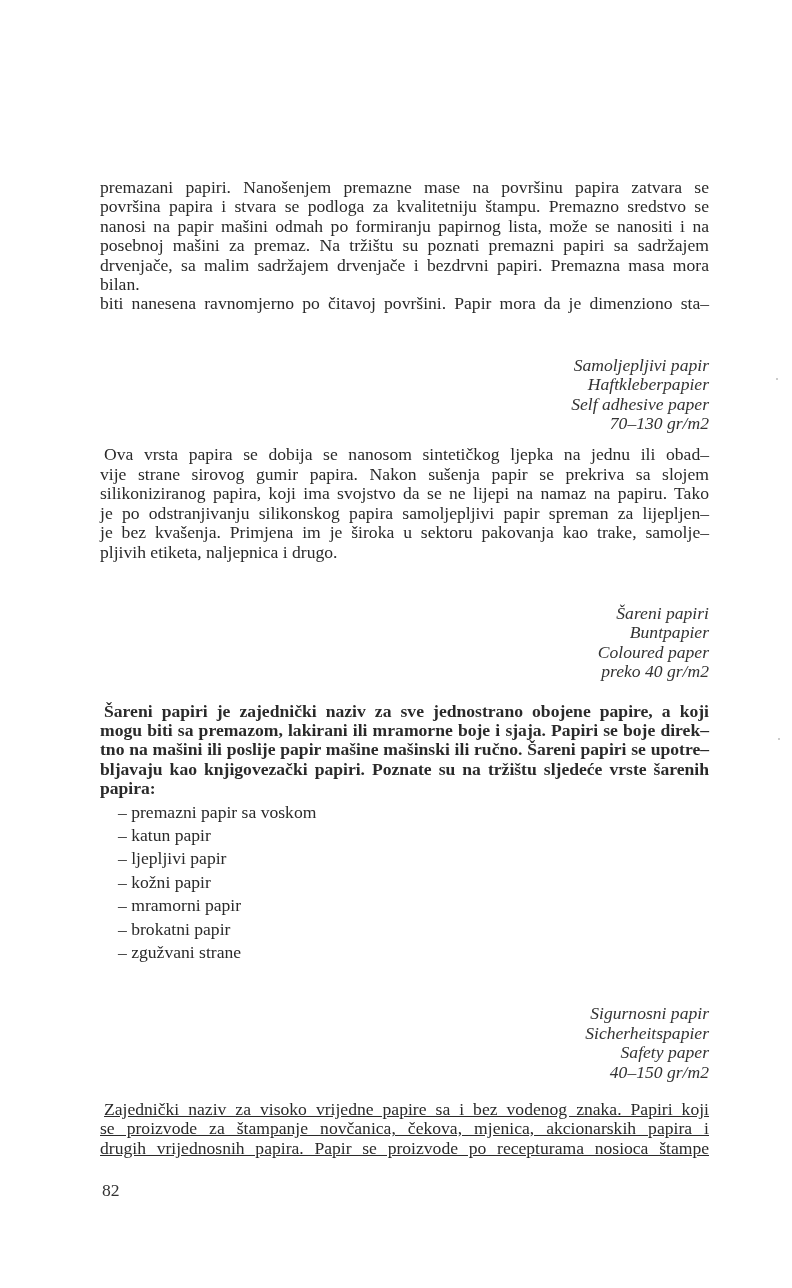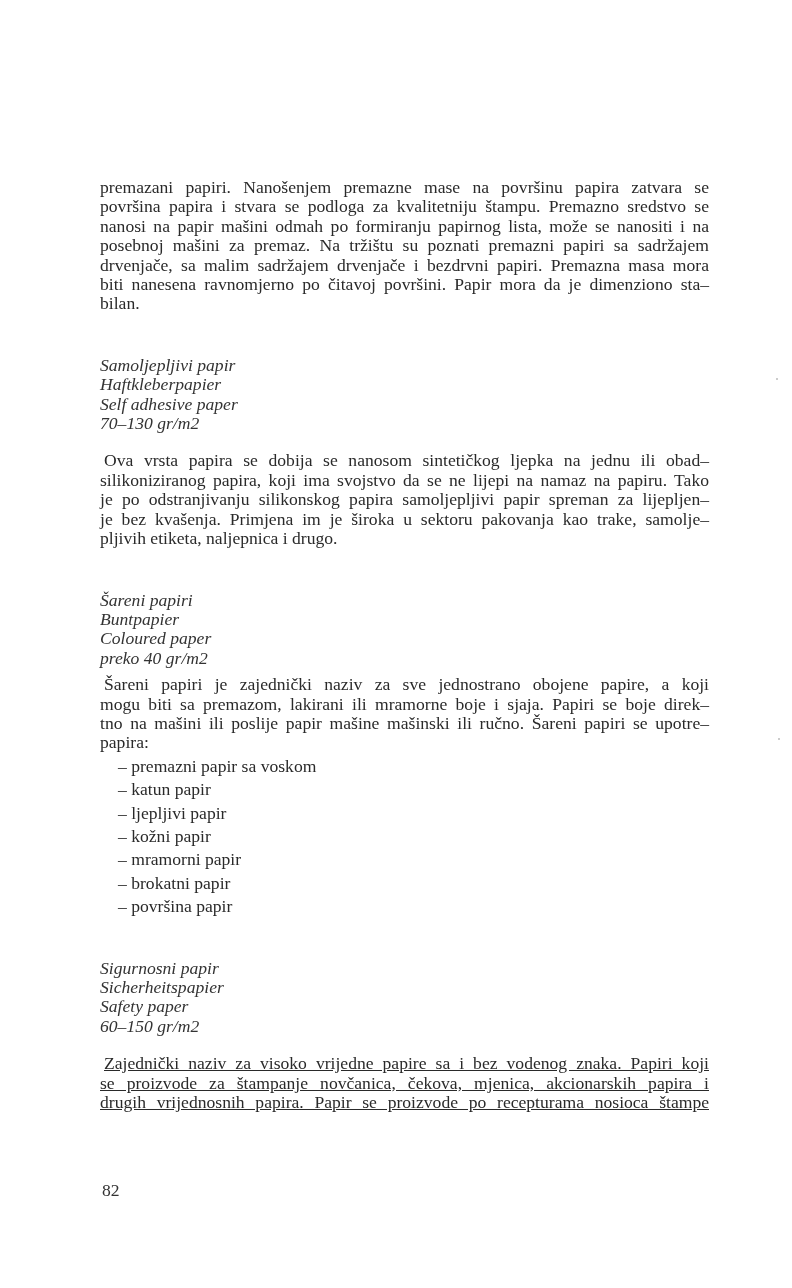--- a/index.html
+++ b/index.html
@@ -54,8 +54,8 @@
     <span class="line">nanosi na papir mašini odmah po formiranju papirnog lista, može se nanositi i na</span>
     <span class="line">posebnoj mašini za premaz. Na tržištu su poznati premazni papiri sa sadržajem</span>
     <span class="line">drvenjače, sa malim sadržajem drvenjače i bezdrvni papiri. Premazna masa mora</span>
+    <span class="line last">bilan.</span>
     <span class="line">biti nanesena ravnomjerno po čitavoj površini. Papir mora da je dimenziono sta–</span>
-    <span class="line last">bilan.</span>
   </p>
 
   <div class="heading" style="margin-top:42px;">

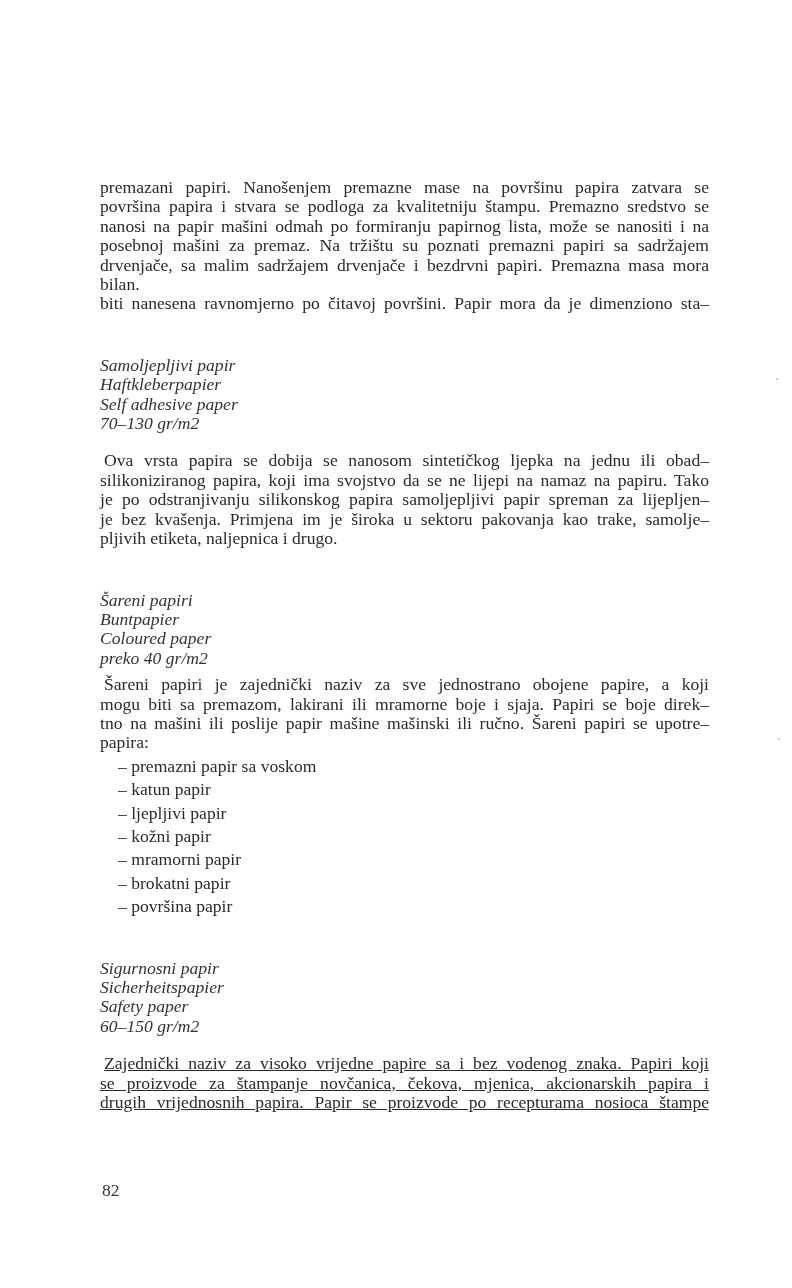--- a/index.html
+++ b/index.html
@@ -31,6 +31,7 @@
       line-height: 19.4px;
       margin: 0;
       color: #333;
+      text-align: right;
     }
     .heading span { display: block; }
     .list { list-style: none; margin: 0; padding: 0 0 0 14px; font-size: 17.6px; line-height: 19.4px; }

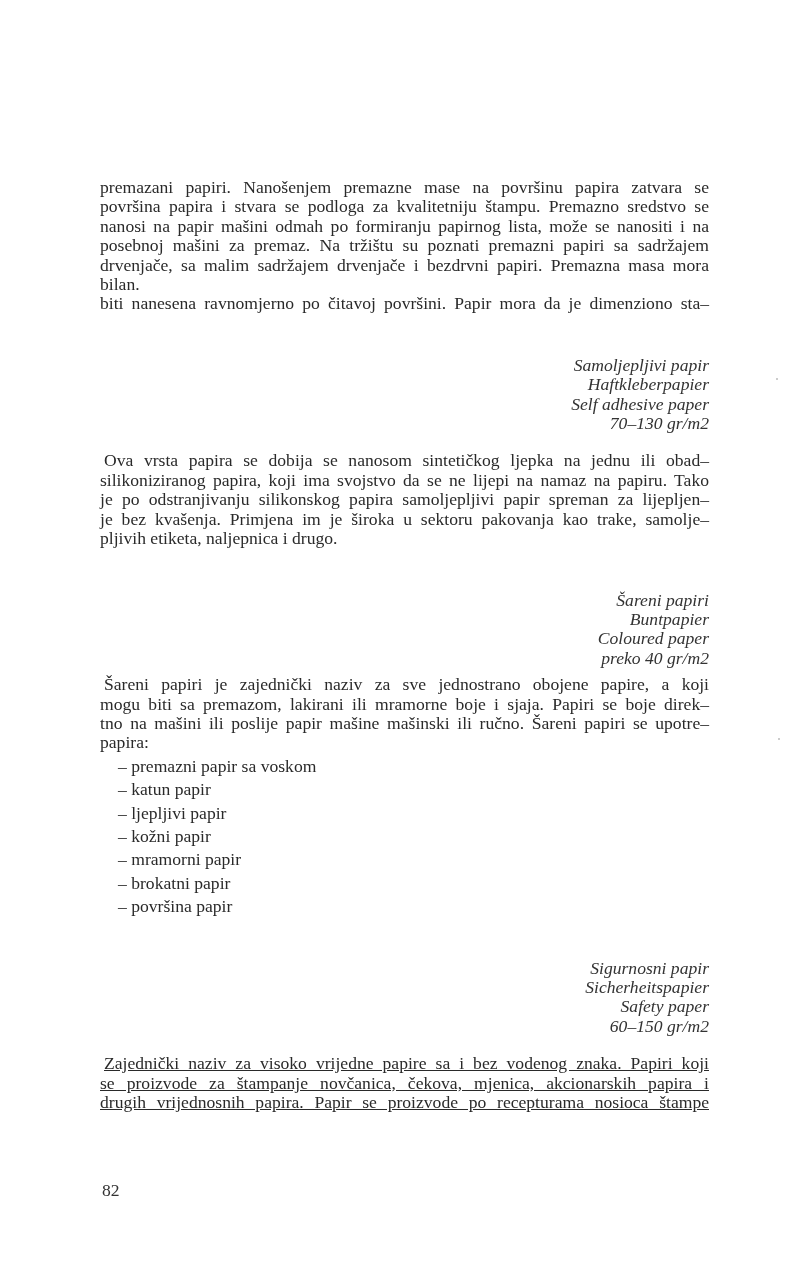--- a/index.html
+++ b/index.html
@@ -65,7 +65,7 @@
     <span>Self adhesive paper</span>
     <span>70–130 gr/m2</span>
   </div>
-  <p class="para" style="margin-top:18px;">
+  <p class="para" style="margin-top:12px;">
     <span class="line" style="padding-left:4px;">Ova vrsta papira se dobija se nanosom sintetičkog ljepka na jednu ili obad–</span>
     <span class="line">silikoniziranog papira, koji ima svojstvo da se ne lijepi na namaz na papiru. Tako</span>
     <span class="line">je po odstranjivanju silikonskog papira samoljepljivi papir spreman za lijepljen–</span>

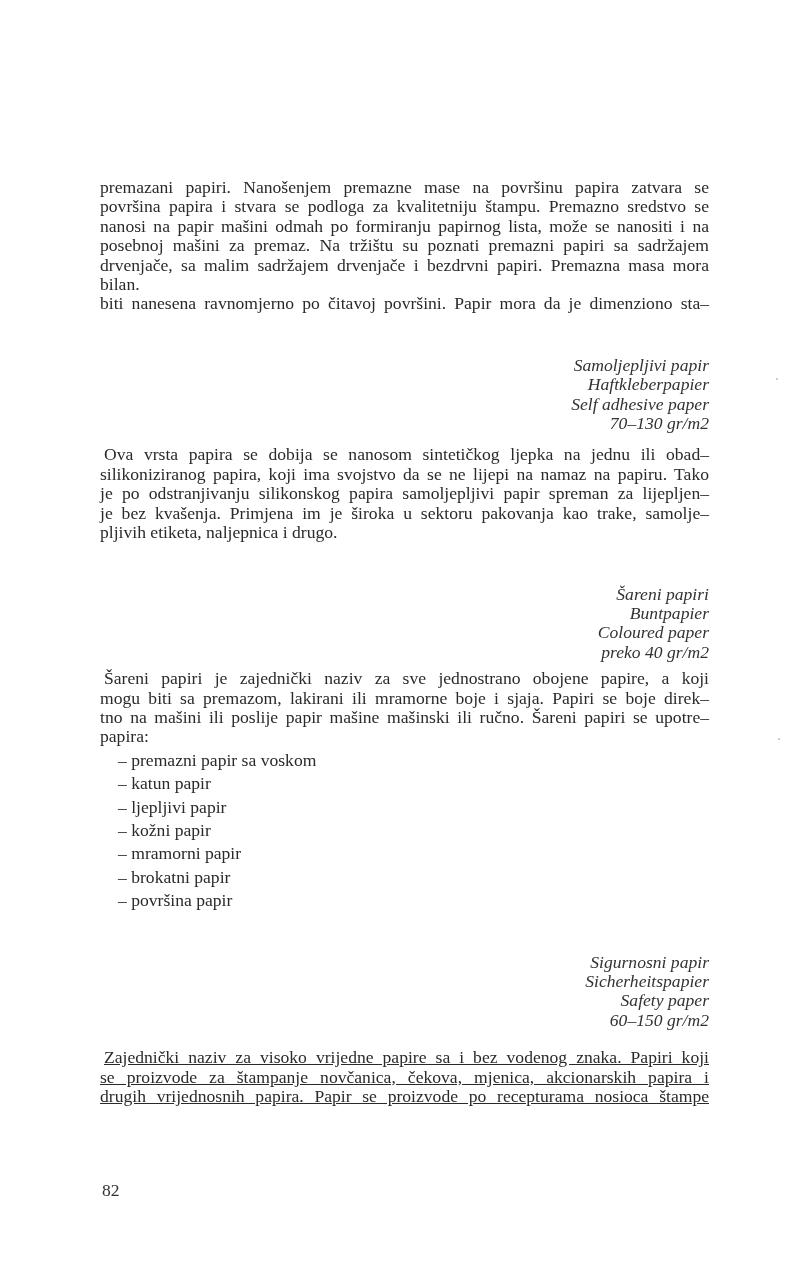--- a/index.html
+++ b/index.html
@@ -67,6 +67,7 @@
   </div>
   <p class="para" style="margin-top:12px;">
     <span class="line" style="padding-left:4px;">Ova vrsta papira se dobija se nanosom sintetičkog ljepka na jednu ili obad–</span>
+    <span class="line">vije strane sirovog gumir papira. Nakon sušenja papir se prekriva sa slojem</span>
     <span class="line">silikoniziranog papira, koji ima svojstvo da se ne lijepi na namaz na papiru. Tako</span>
     <span class="line">je po odstranjivanju silikonskog papira samoljepljivi papir spreman za lijepljen–</span>
     <span class="line">je bez kvašenja. Primjena im je široka u sektoru pakovanja kao trake, samolje–</span>

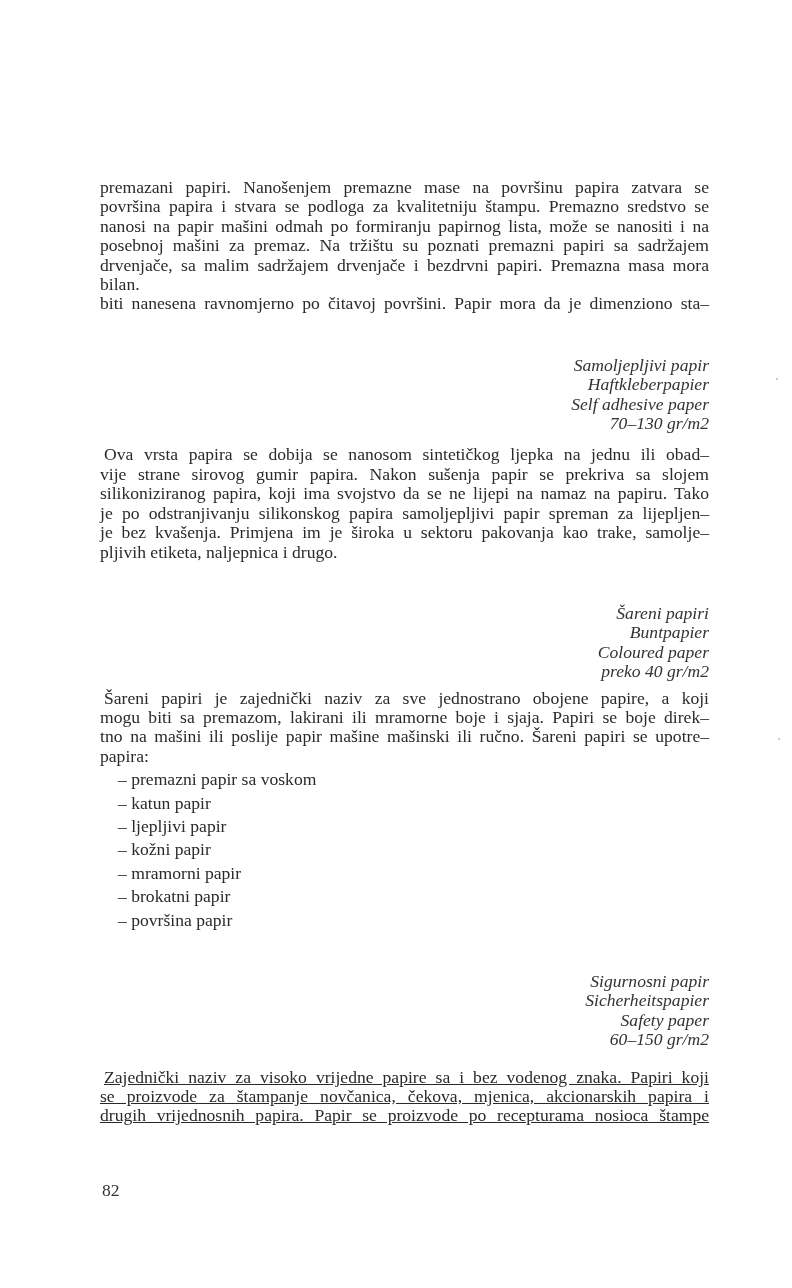--- a/index.html
+++ b/index.html
@@ -80,7 +80,7 @@
     <span>Coloured paper</span>
     <span>preko 40 gr/m2</span>
   </div>
-  <p class="para" style="margin-top:7px;">
+  <p class="para" style="margin-top:20px;font-weight:bold;">
     <span class="line" style="padding-left:4px;">Šareni papiri je zajednički naziv za sve jednostrano obojene papire, a koji</span>
     <span class="line">mogu biti sa premazom, lakirani ili mramorne boje i sjaja. Papiri se boje direk–</span>
     <span class="line">tno na mašini ili poslije papir mašine mašinski ili ručno. Šareni papiri se upotre–</span>

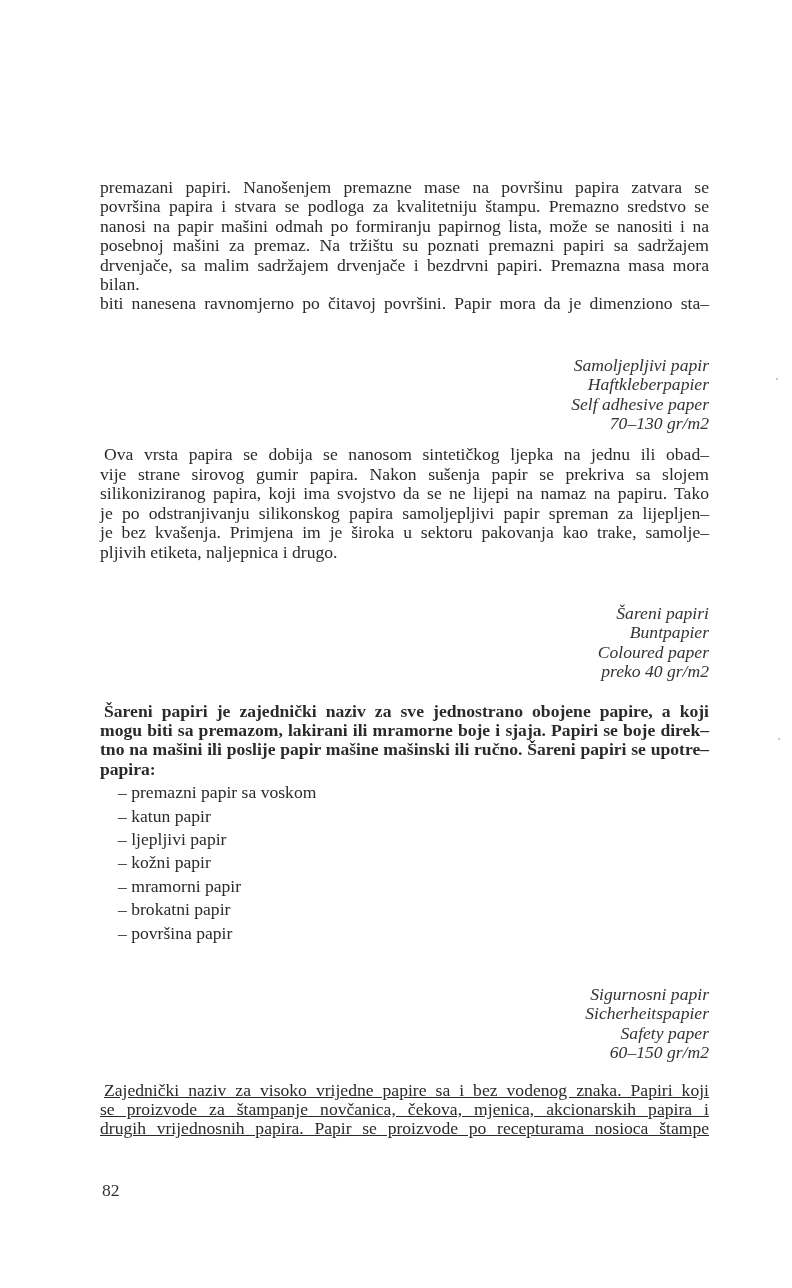--- a/index.html
+++ b/index.html
@@ -84,6 +84,7 @@
     <span class="line" style="padding-left:4px;">Šareni papiri je zajednički naziv za sve jednostrano obojene papire, a koji</span>
     <span class="line">mogu biti sa premazom, lakirani ili mramorne boje i sjaja. Papiri se boje direk–</span>
     <span class="line">tno na mašini ili poslije papir mašine mašinski ili ručno. Šareni papiri se upotre–</span>
+    <span class="line">bljavaju kao knjigovezački papiri. Poznate su na tržištu sljedeće vrste šarenih</span>
     <span class="line last">papira:</span>
   </p>
   <ul class="list">

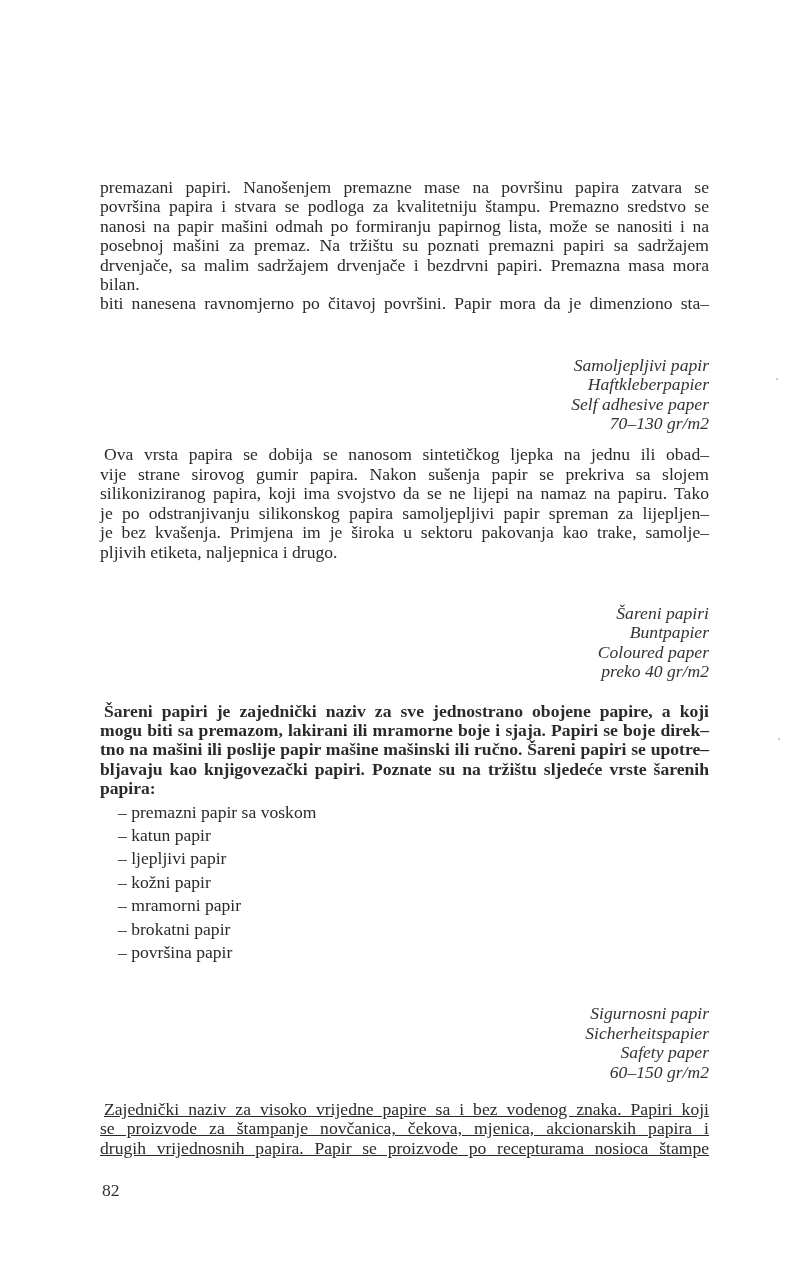--- a/index.html
+++ b/index.html
@@ -94,7 +94,7 @@
     <li>– kožni papir</li>
     <li>– mramorni papir</li>
     <li>– brokatni papir</li>
-    <li>– površina papir</li>
+    <li>– zgužvani strane</li>
   </ul>
 
   <div class="heading" style="margin-top:42px;">

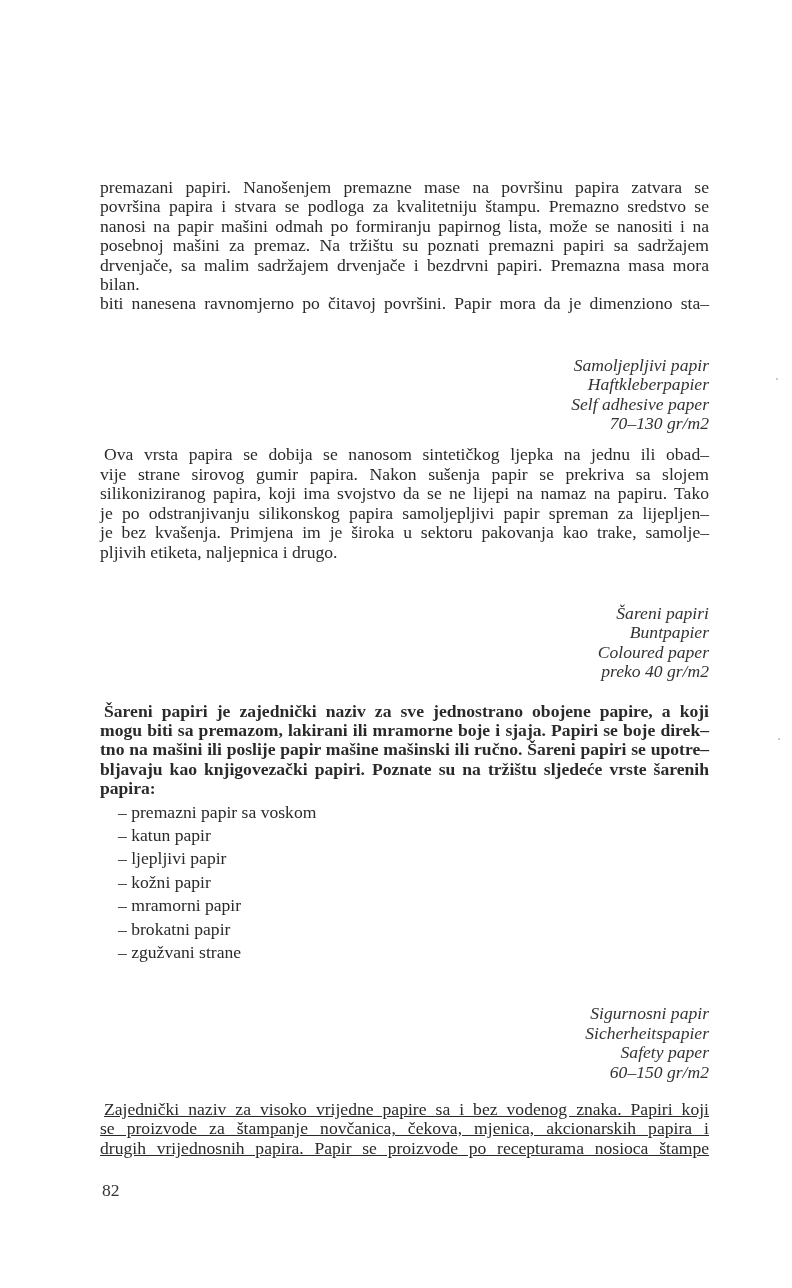--- a/index.html
+++ b/index.html
@@ -101,7 +101,7 @@
     <span>Sigurnosni papir</span>
     <span>Sicherheitspapier</span>
     <span>Safety paper</span>
-    <span>60–150 gr/m2</span>
+    <span>40–150 gr/m2</span>
   </div>
   <p class="para" style="margin-top:18px;text-decoration:underline;">
     <span class="line" style="padding-left:4px;">Zajednički naziv za visoko vrijedne papire sa i bez vodenog znaka. Papiri koji</span>

